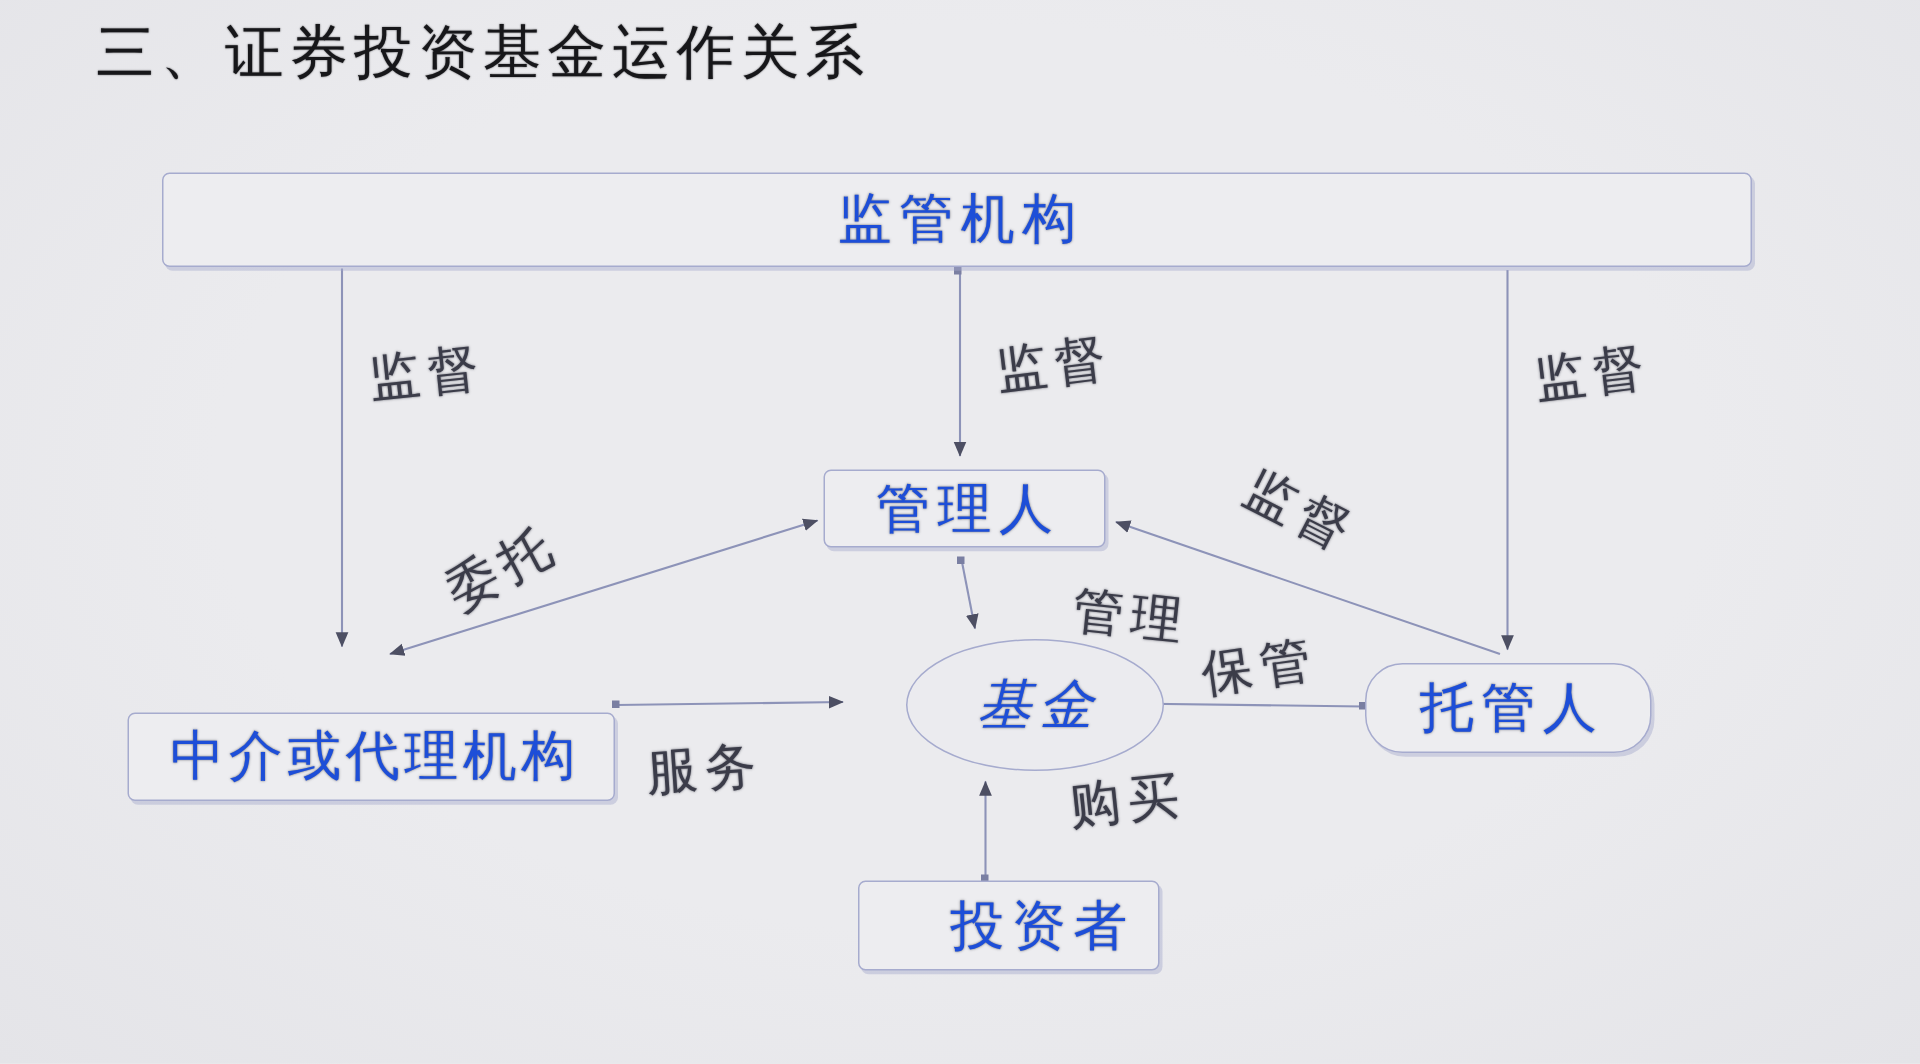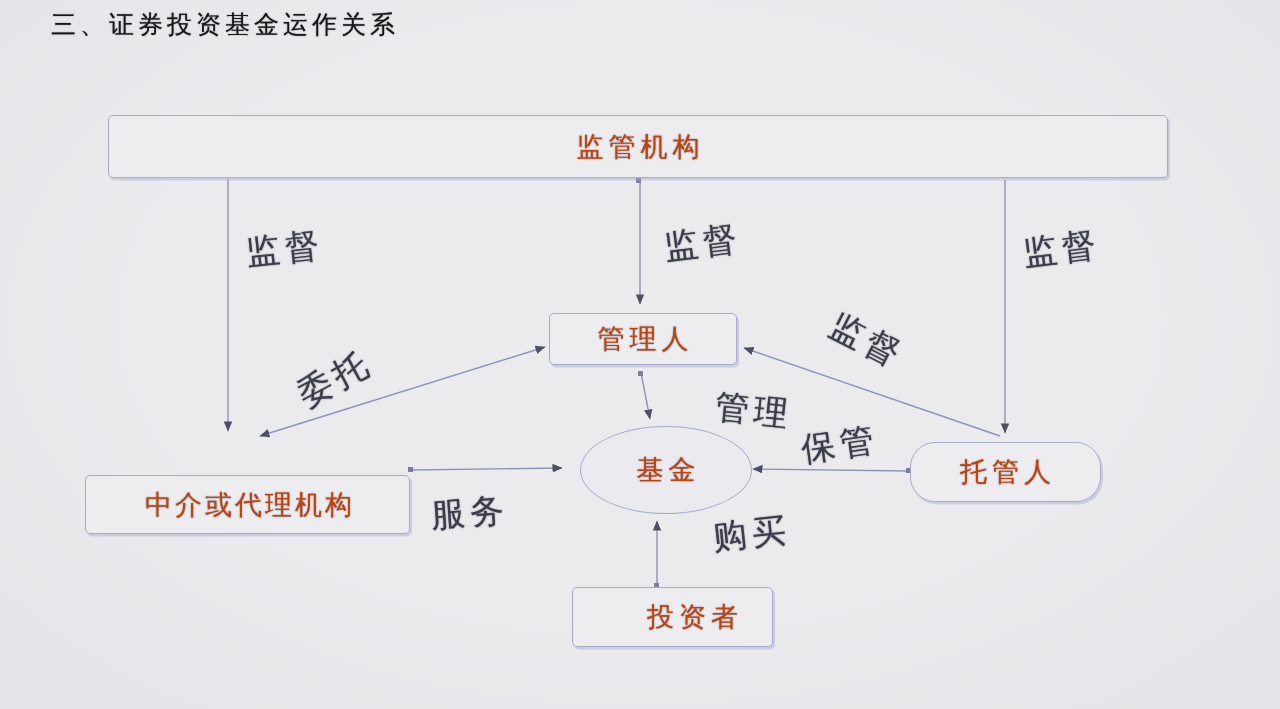--- a/index.html
+++ b/index.html
@@ -22,9 +22,9 @@
   }
   .slide-title {
     position: absolute;
-    left: 51px;
+    left: 64px;
     top: 8px;
-    font-size: 25px;
+    font-size: 39px;
     letter-spacing: 4px;
     color: #17171a;
     text-shadow: 0 0 1.2px rgba(23,23,26,0.75);

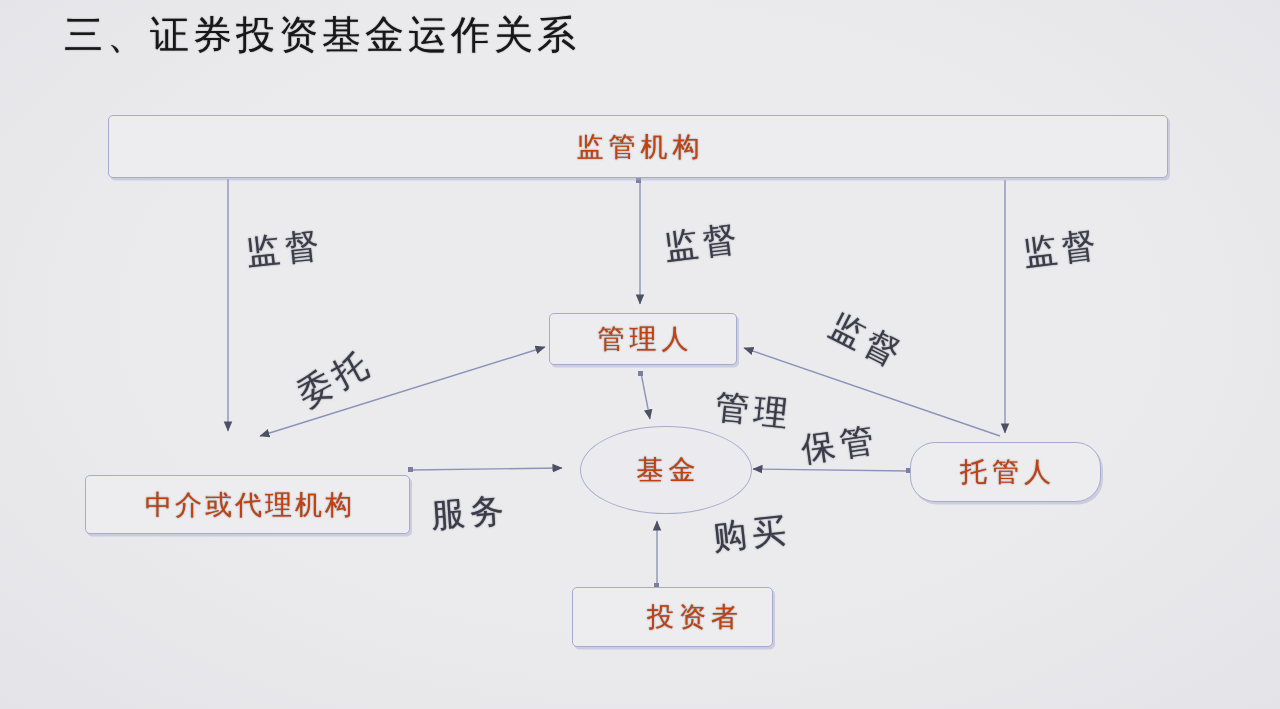--- a/index.html
+++ b/index.html
@@ -47,9 +47,9 @@
     display: flex;
     align-items: center;
     justify-content: center;
-    font-size: 27px;
+    font-size: 36px;
     letter-spacing: 5px;
-    color: #c2410c;
+    color: #1d4ed8;
     text-shadow: 0 0 1.6px rgba(59,60,73,0.8);
     white-space: nowrap;
   }

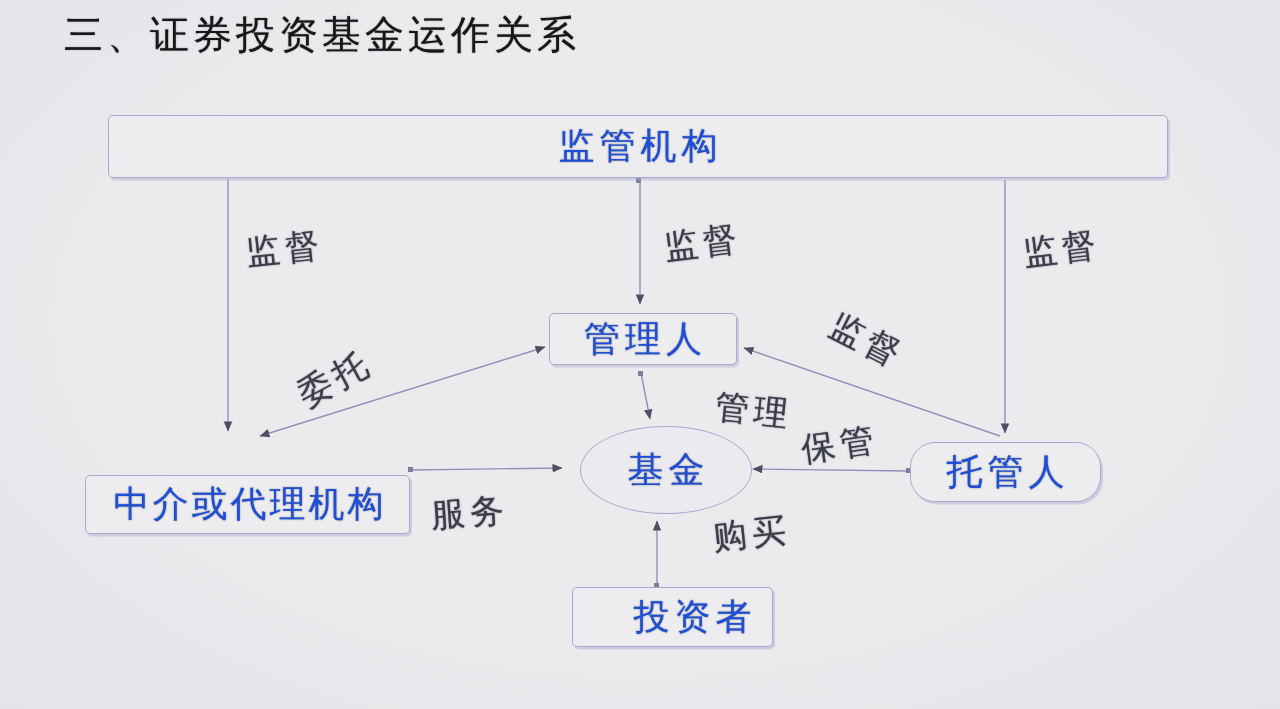--- a/index.html
+++ b/index.html
@@ -73,7 +73,7 @@
   .n-intermediary { left: 85px;  top: 443px; width: 325px;  height: 59px; letter-spacing: 3px; margin-top: 32px; }
   .n-custodian    { left: 910px; top: 442px; width: 191px;  height: 60px; border-radius: 25px; }
   .n-investor     { left: 572px; top: 587px; width: 201px;  height: 60px; padding-left: 40px; }
-  .n-fund         { left: 580px; top: 426px; width: 172px;  height: 88px; }
+  .n-fund         { left: 604px; top: 426px; width: 172px;  height: 88px; font-style: italic; }
   
   .l-supervise-left   { left: 246px;  top: 226px; transform: rotate(-6deg); }
   .l-supervise-middle { left: 664px;  top: 220px; transform: rotate(-7deg); }

